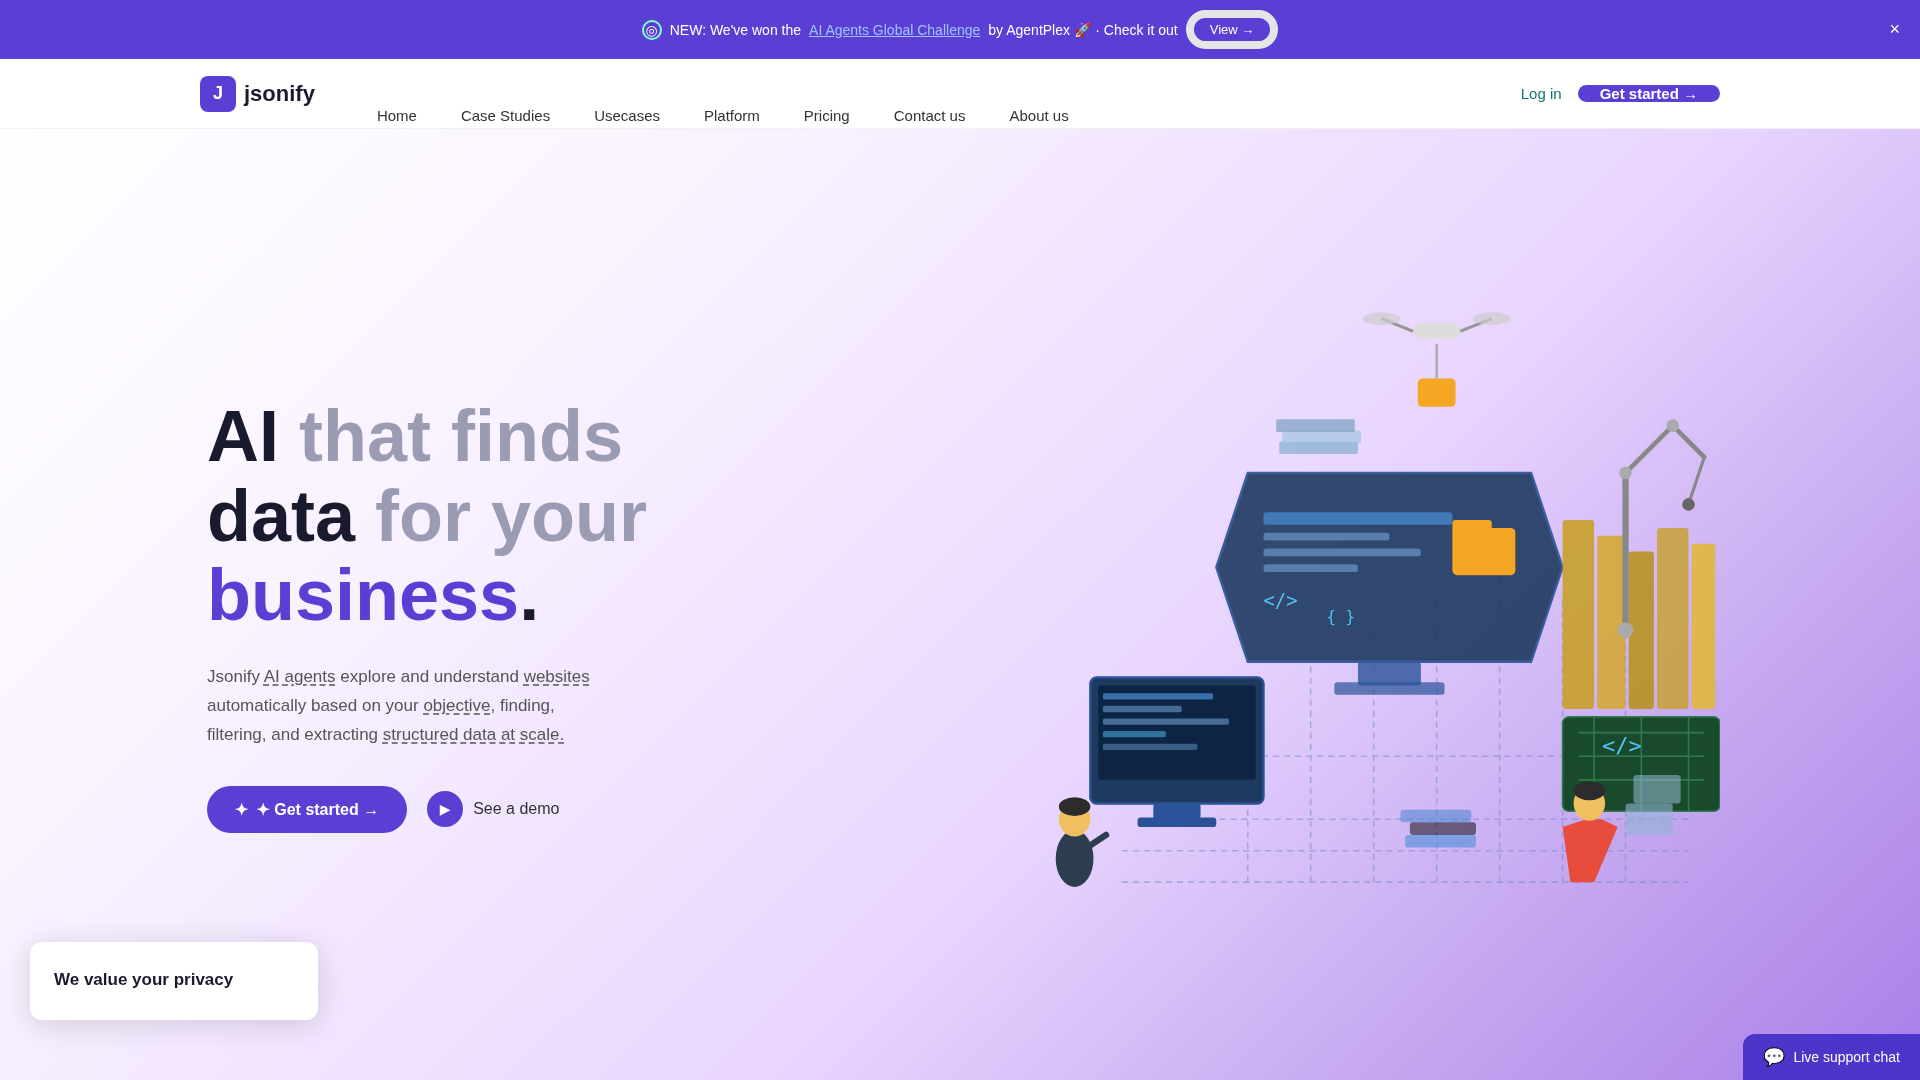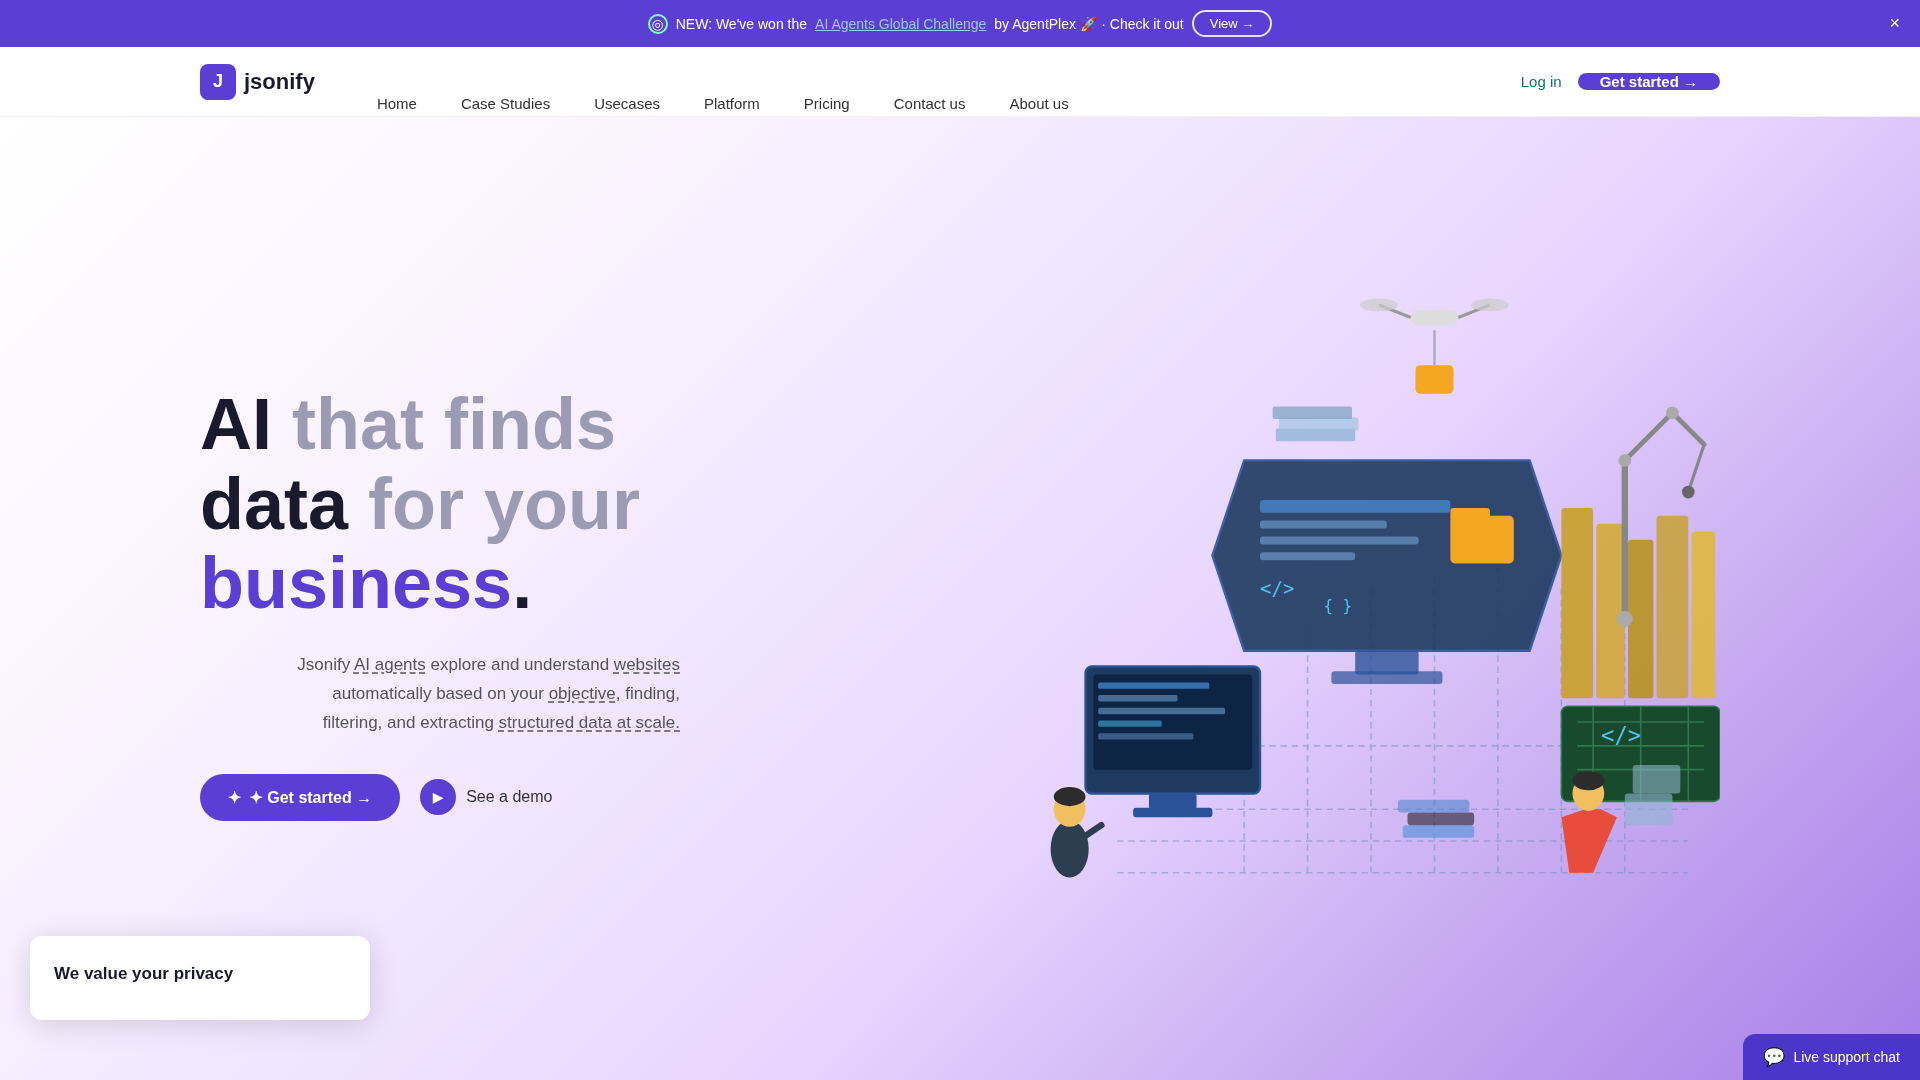--- a/index.html
+++ b/index.html
@@ -30,7 +30,7 @@
     }
     #announcement-bar .view-btn {
       background: transparent;
-      border: 2px solid #e5e5e5;
+      border: 8px solid #e5e5e5;
       color: #fff;
       border-radius: 20px;
       padding: 4px 16px;

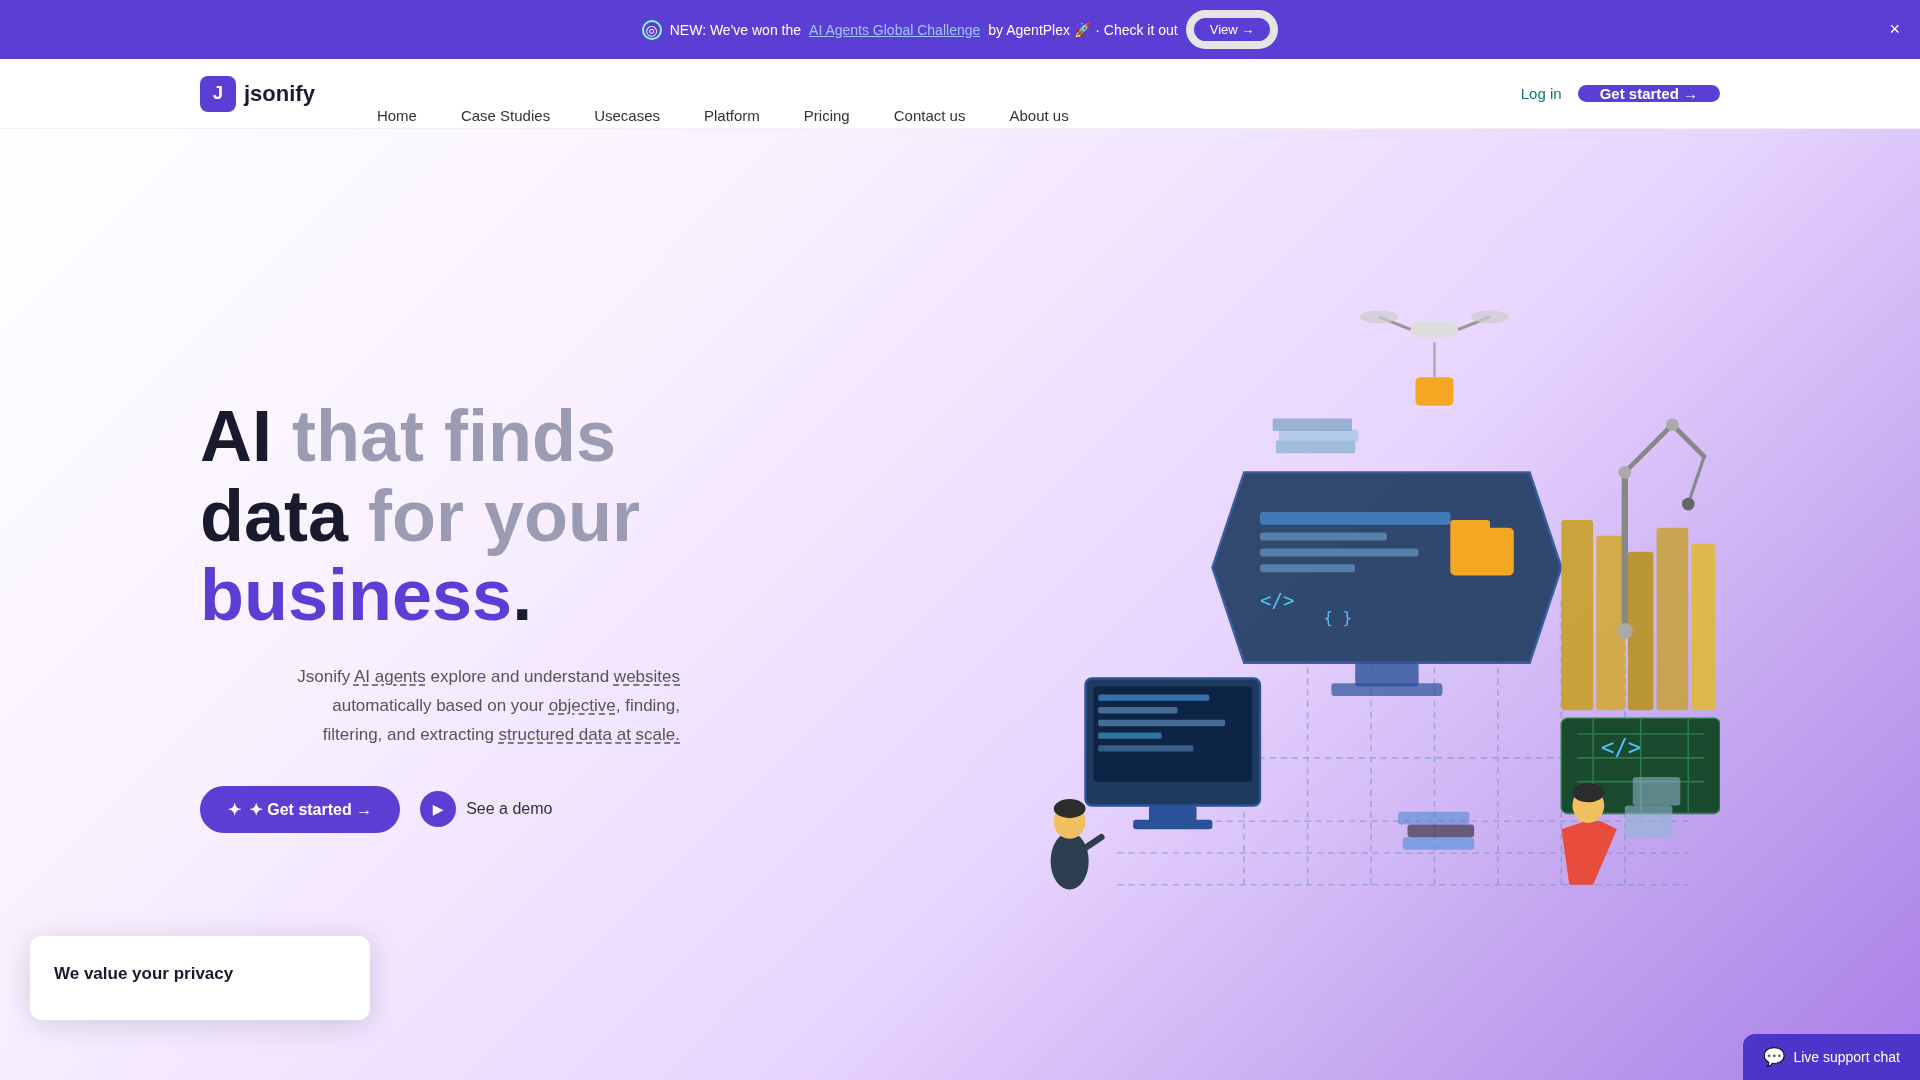--- a/index.html
+++ b/index.html
@@ -133,6 +133,7 @@
       flex: 1;
       max-width: 600px;
       z-index: 2;
+      margin-left: 7px;
     }
     .hero-heading {
       font-size: 72px;

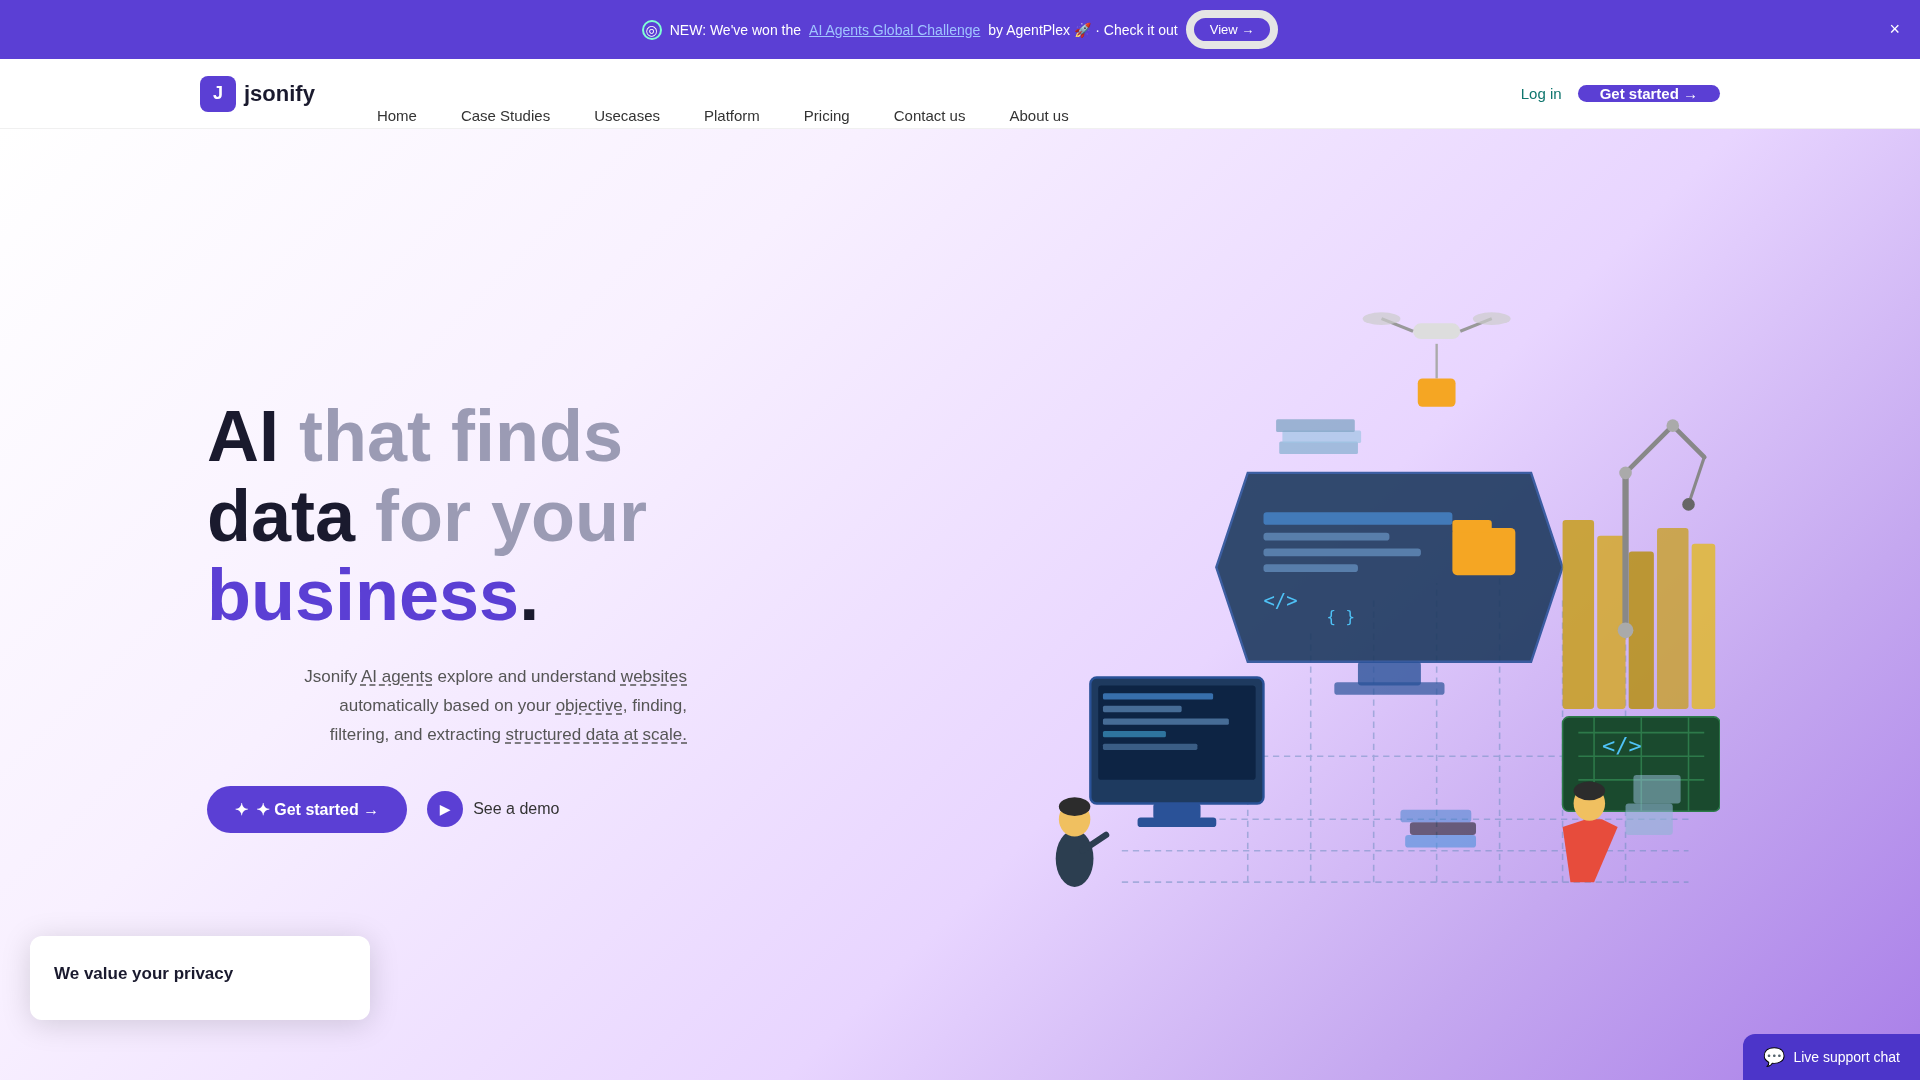--- a/index.html
+++ b/index.html
@@ -150,7 +150,6 @@
       line-height: 1.7;
       margin-bottom: 36px;
       max-width: 480px;
-      text-align: right;
     }
     .hero-desc .underline-dashed {
       text-decoration: underline;

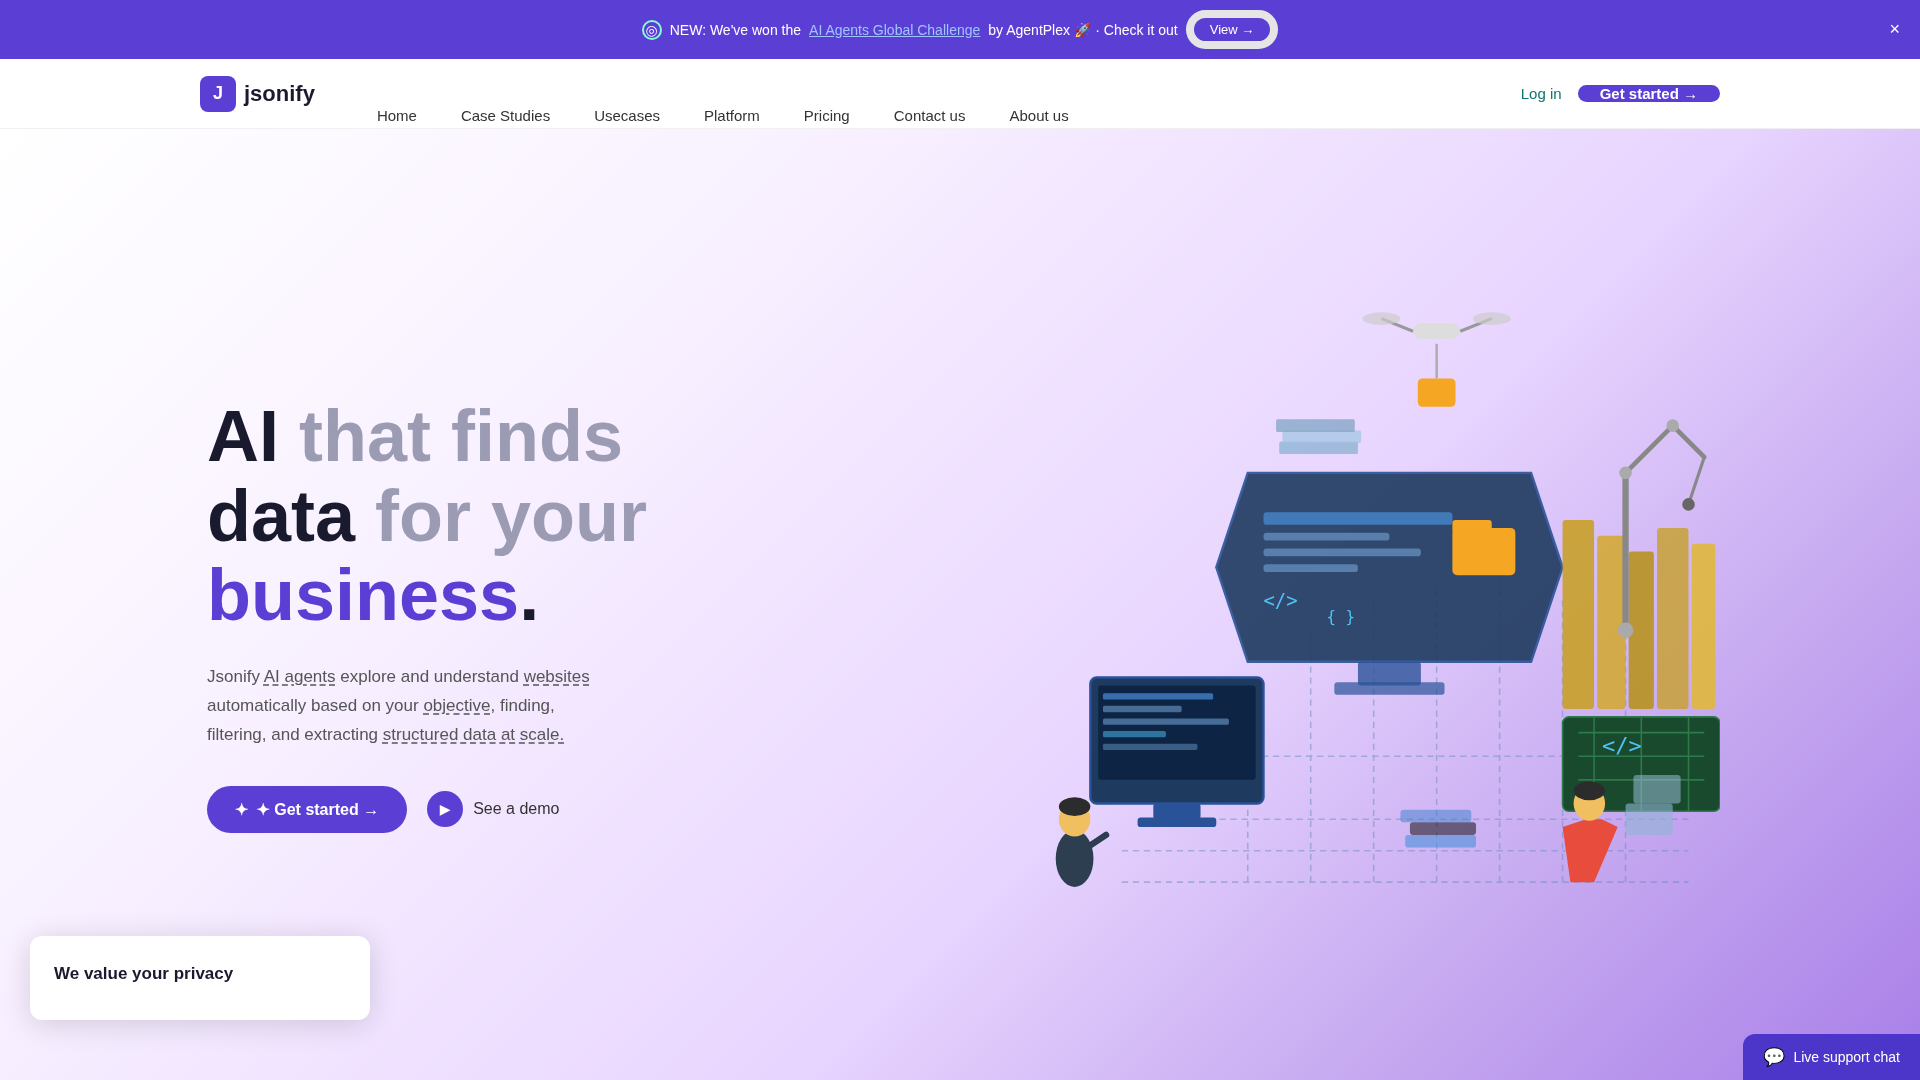--- a/index.html
+++ b/index.html
@@ -209,8 +209,8 @@
       background: #fff;
       border-radius: 12px;
       box-shadow: 0 4px 30px rgba(0,0,0,0.15);
-      padding: 28px 24px 24px;
-      width: 340px;
+      padding: 28px 24px 18px;
+      width: 288px;
       z-index: 1000;
     }
     .cookie-title {

